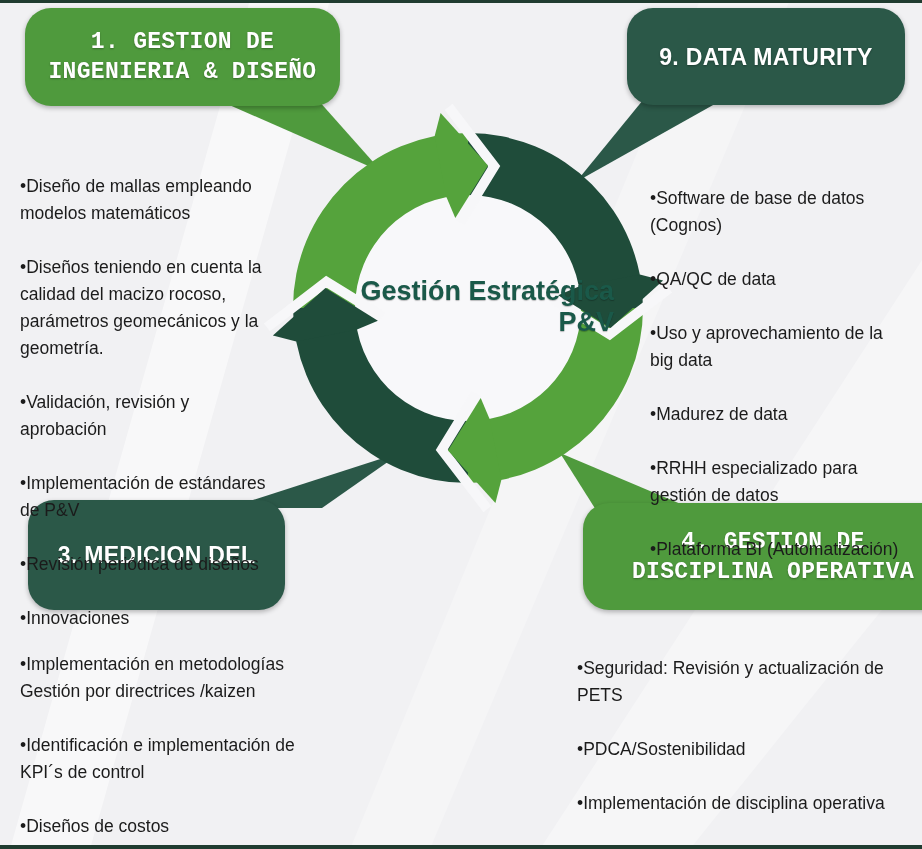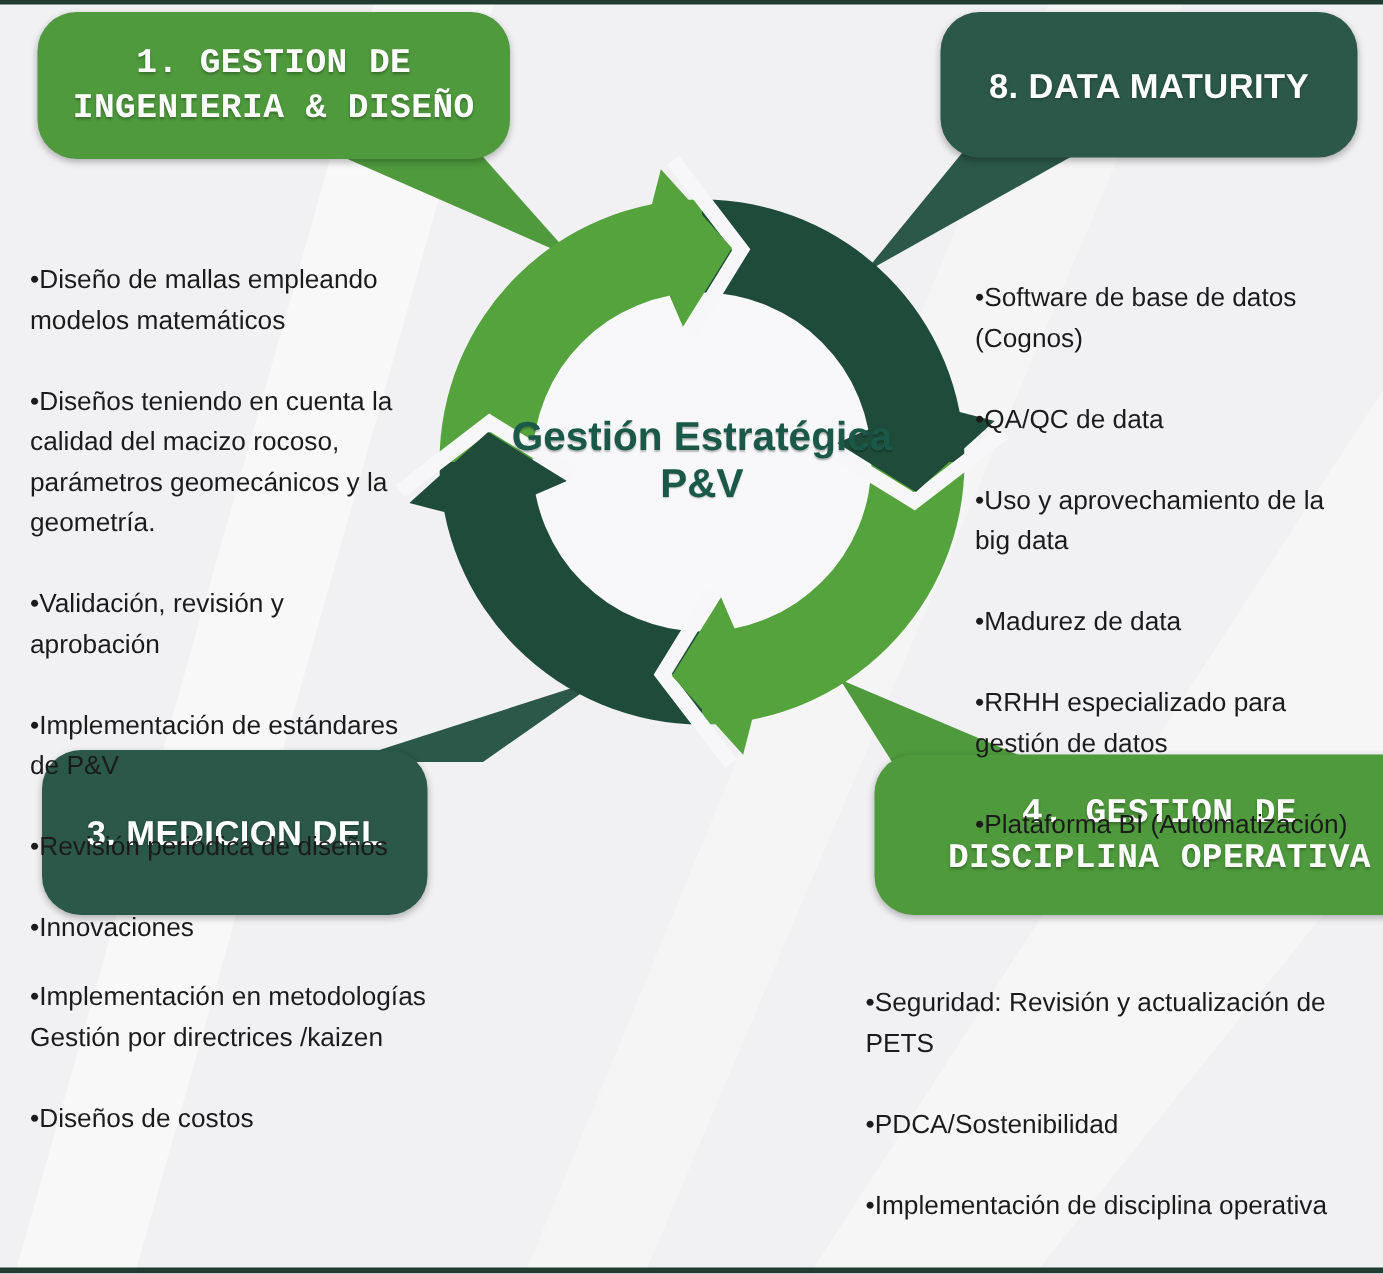--- a/index.html
+++ b/index.html
@@ -75,7 +75,7 @@
   </div>
 
   <div class="bubble dark" style="left:627px;top:8px;width:278px;height:97px;">
-    <span>8. DATA MATURITY</span>
+    <span>9. DATA MATURITY</span>
     <span></span>
   </div>
 

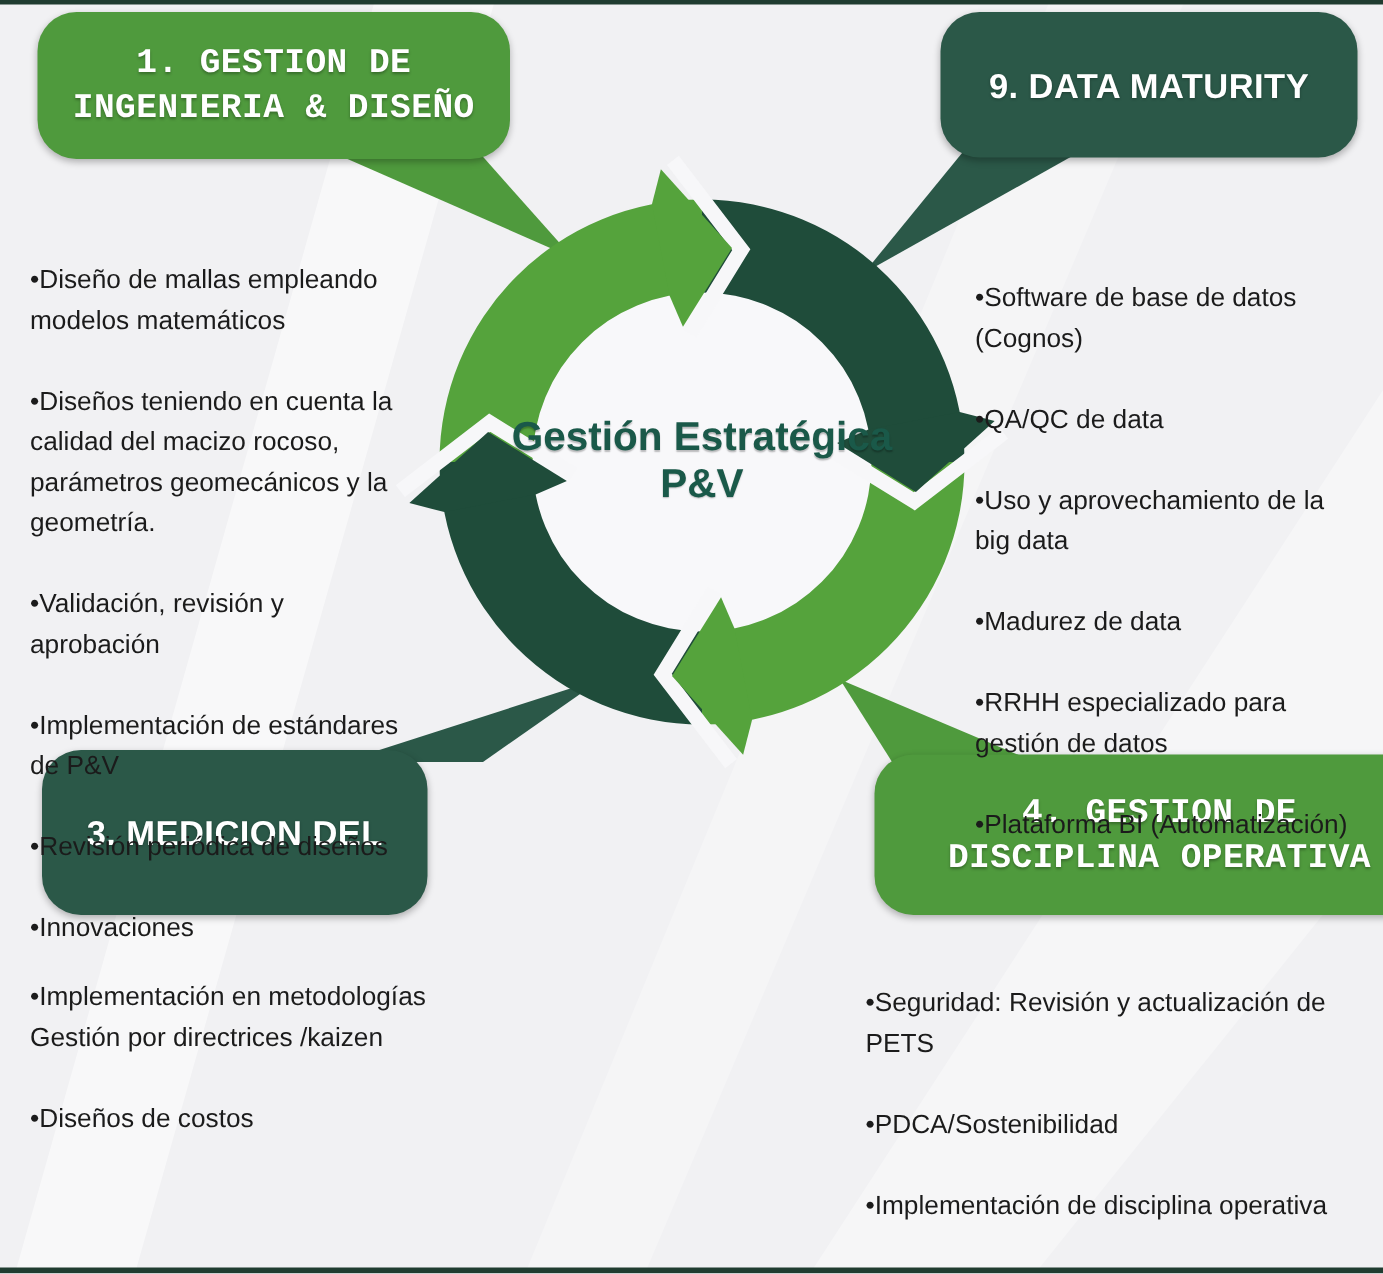--- a/index.html
+++ b/index.html
@@ -25,7 +25,7 @@
     white-space:pre-line;
   }
   #center-label{
-    position:absolute;left:322px;top:276px;width:292px;text-align:center;
+    position:absolute;left:322px;top:276px;width:292px;text-align:right;
     font-weight:bold;font-size:27px;line-height:31px;
     color:var(--ct,#1a5949);
     text-shadow:0 1px 1px rgba(0,0,0,.25);

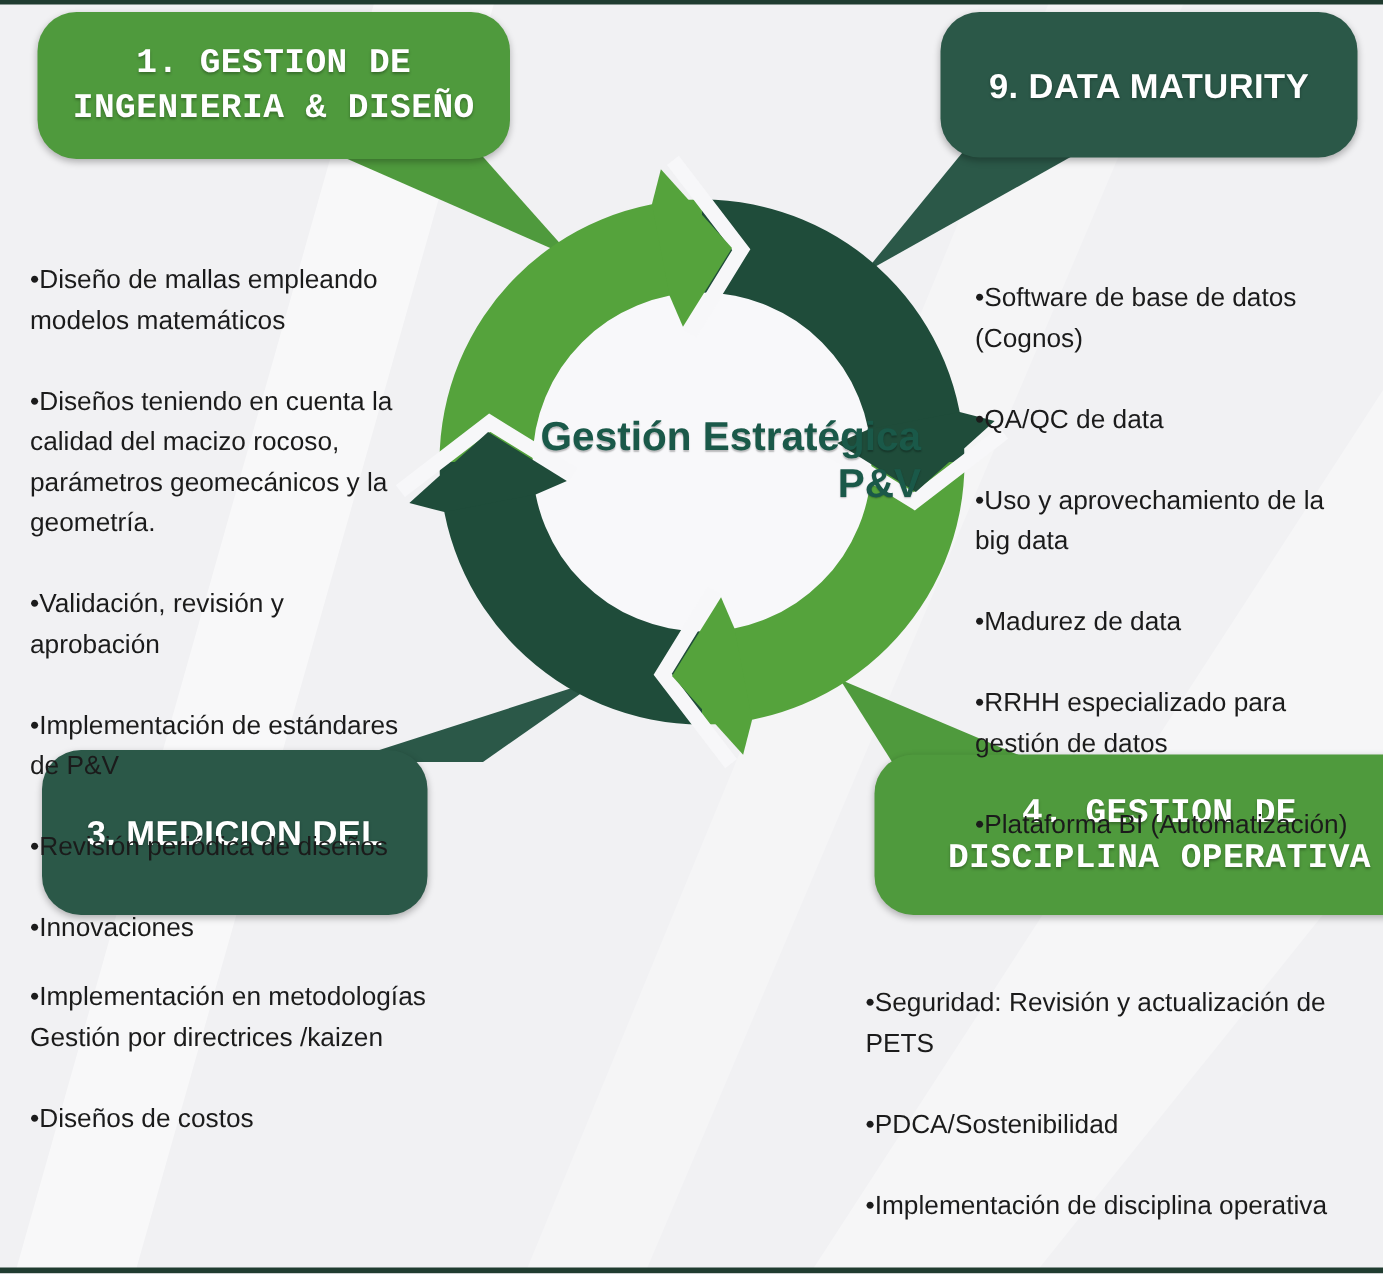--- a/index.html
+++ b/index.html
@@ -118,6 +118,8 @@
   <div class="blist" style="left:20px;top:624px;width:350px;">
     <div>•Implementación en metodologías
 Gestión por directrices /kaizen</div>
+    <div>•Identificación e implementación de
+KPI´s de control</div>
     <div>•Diseños de costos</div>
     
     

